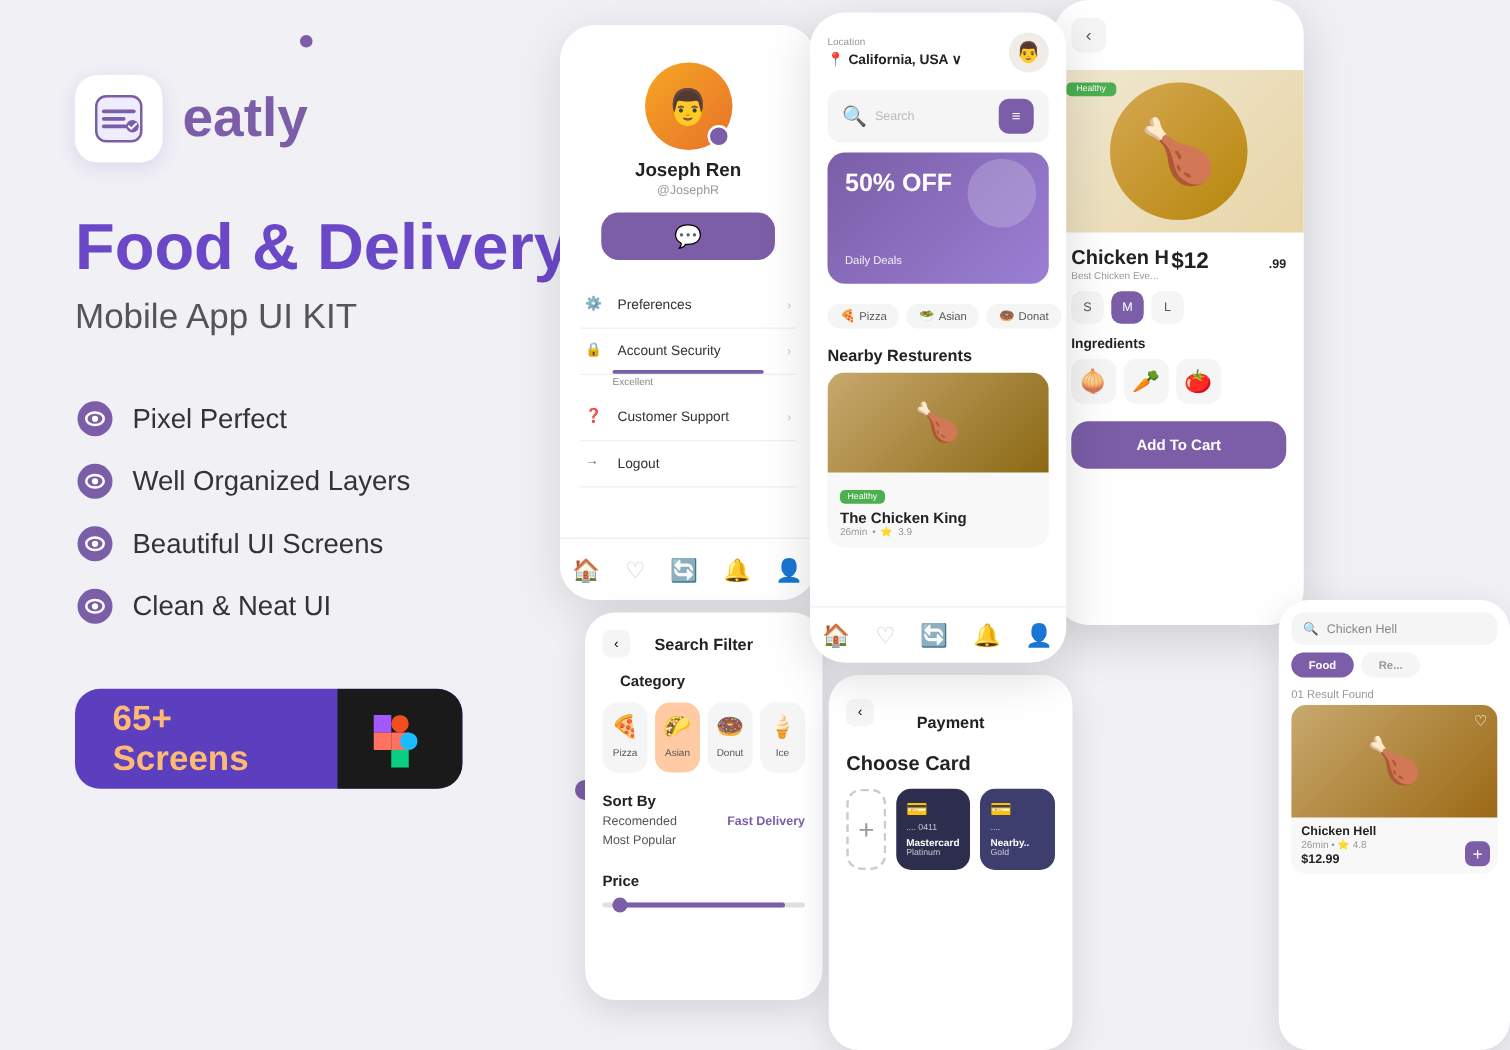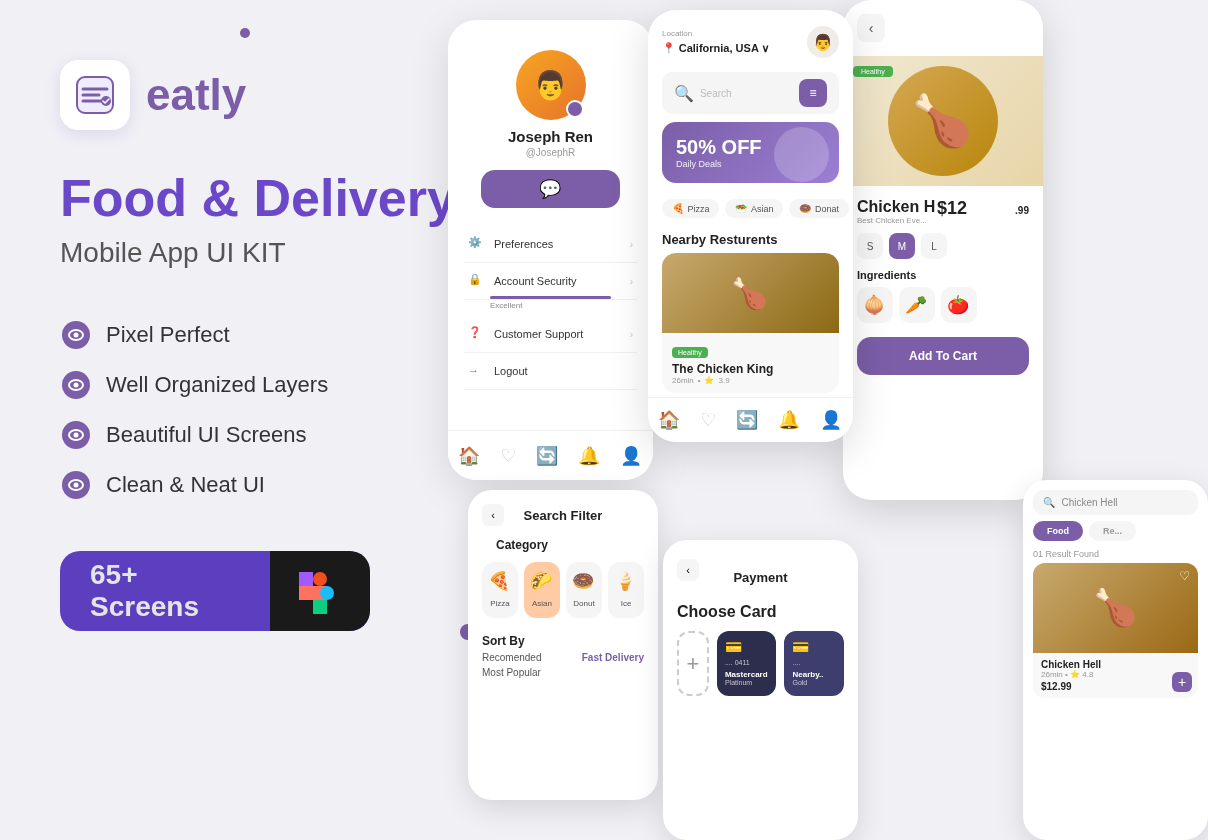--- a/index.html
+++ b/index.html
@@ -260,7 +260,7 @@
       left: 200px;
       top: 10px;
       width: 205px;
-      height: 432px;
+      height: 520px;
       background: white;
       border-radius: 28px;
       box-shadow: 0 10px 40px rgba(0,0,0,0.15);

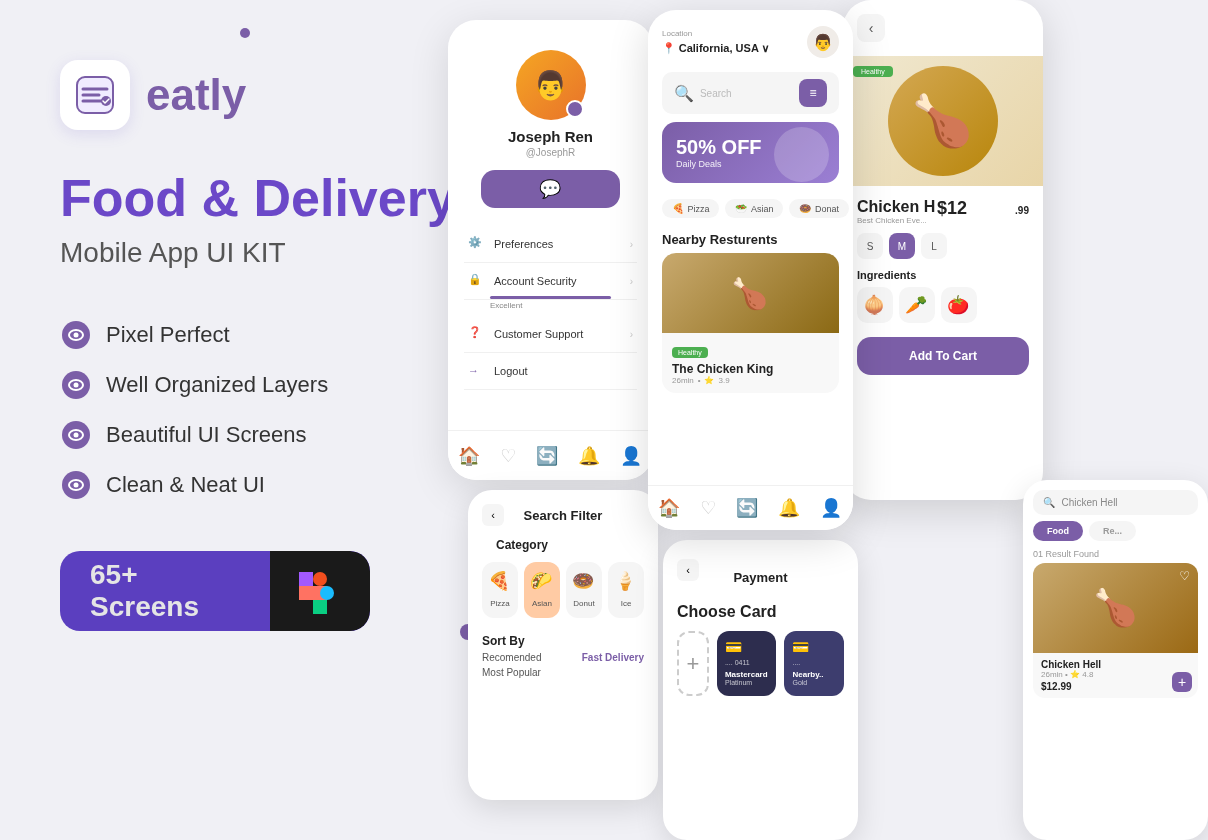--- a/index.html
+++ b/index.html
@@ -312,7 +312,7 @@
     }
 
     .banner-discount { font-size: 20px; font-weight: 900; }
-    .banner-sub { font-size: 9px; opacity: 0.9; }
+    .banner-sub { font-size: 9px; opacity: 0.9; margin-top: 44px; }
 
     .banner-food-img {
       position: absolute;

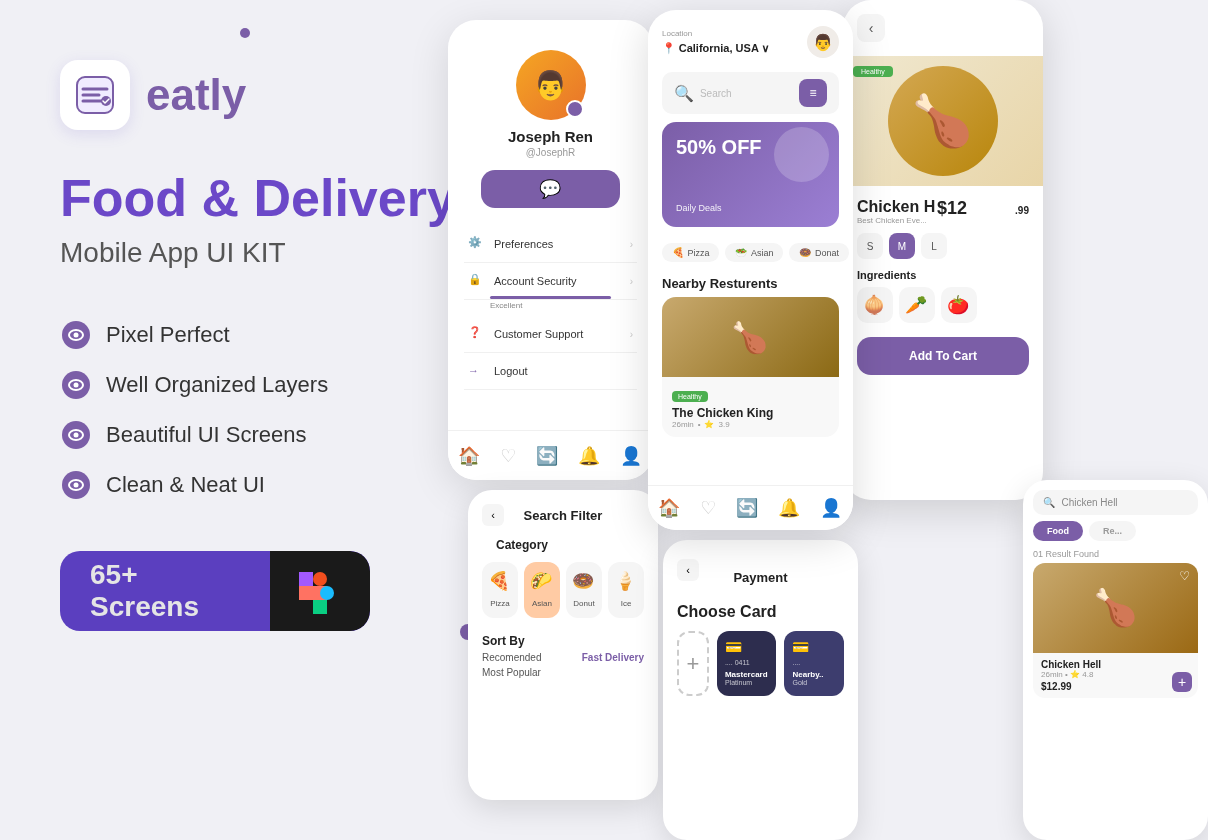--- a/index.html
+++ b/index.html
@@ -96,7 +96,7 @@
     }
 
     .screens-text {
-      color: #e5e5e5;
+      color: #fdba74;
       font-size: 28px;
       font-weight: 800;
       padding: 0 30px;

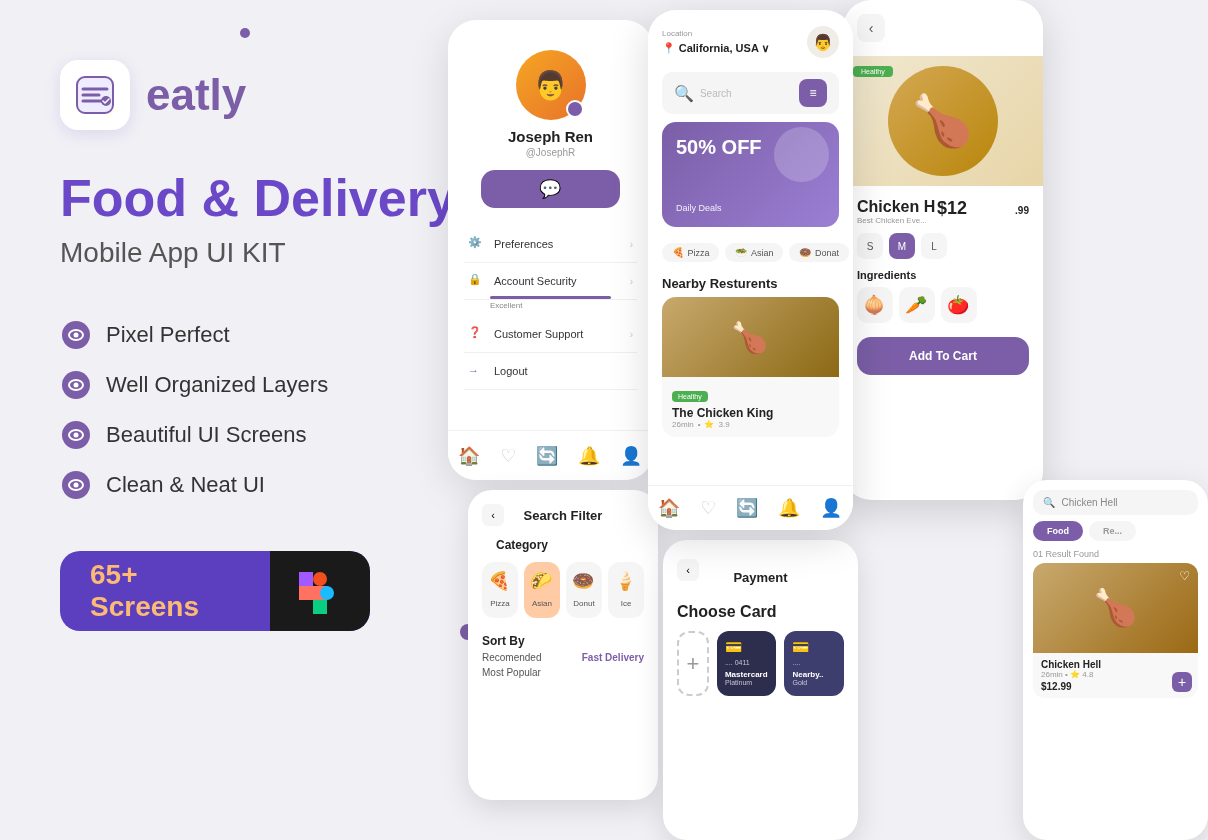--- a/index.html
+++ b/index.html
@@ -1054,6 +1054,13 @@
       </div>
     </div>
 
+    <div class="price-section">
+      <div class="section-label" style="padding:4px 0;">Price</div>
+      <div class="price-slider">
+        <div class="price-slider-fill"></div>
+        <div class="price-thumb"></div>
+      </div>
+    </div>
   </div>
 
   <div class="phone5">

